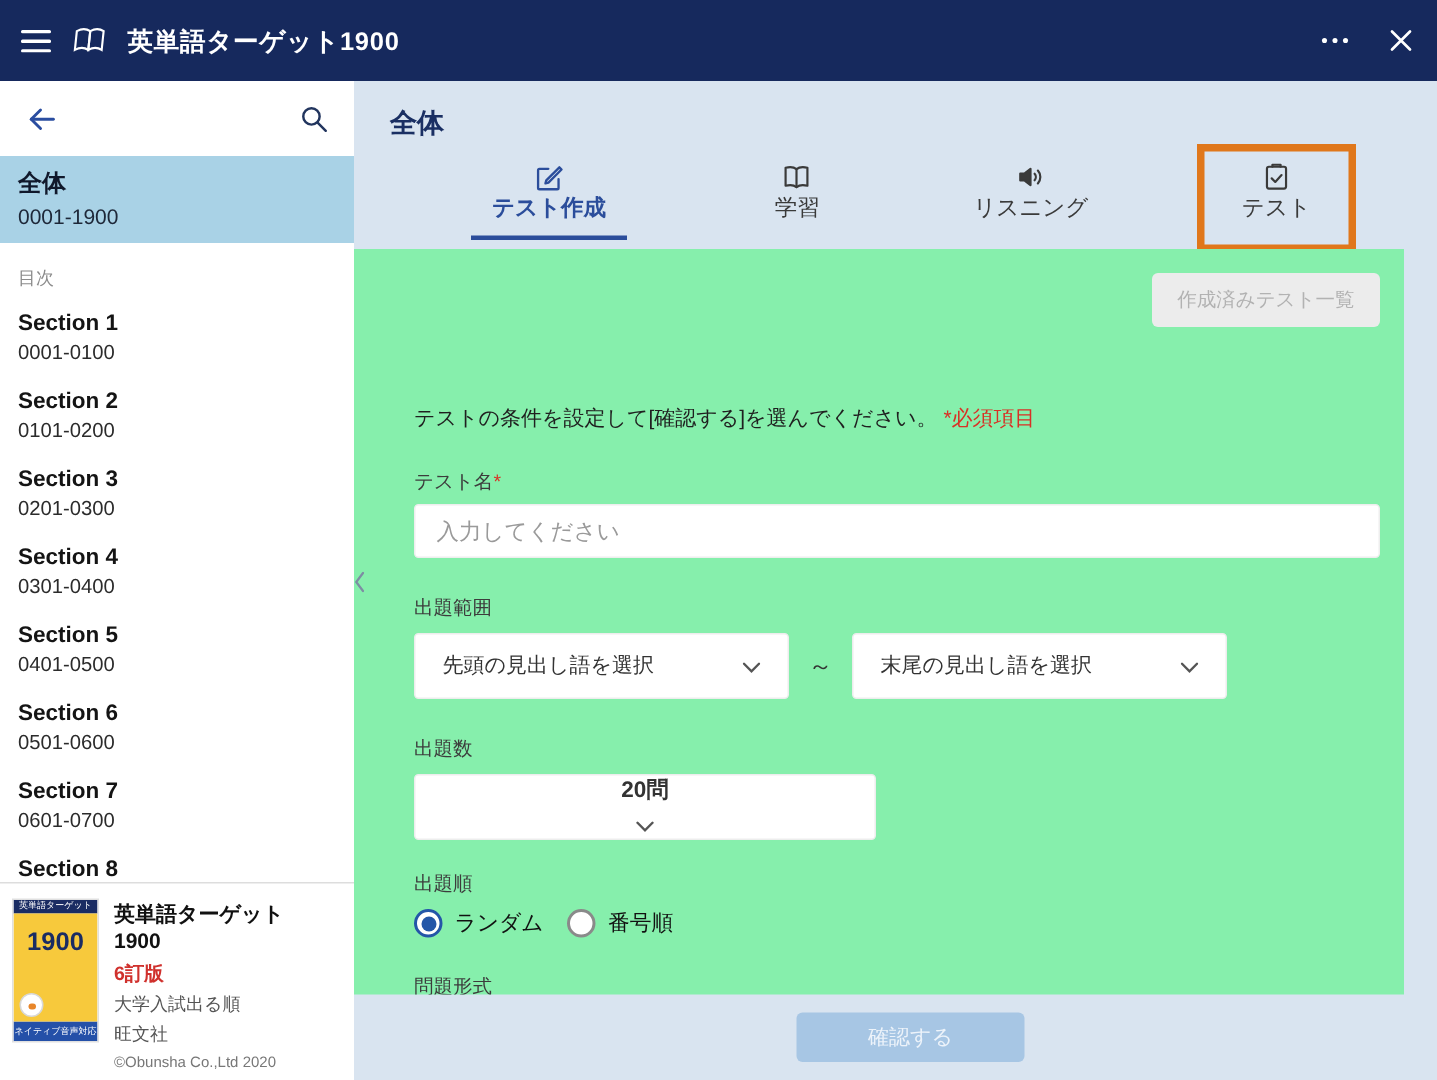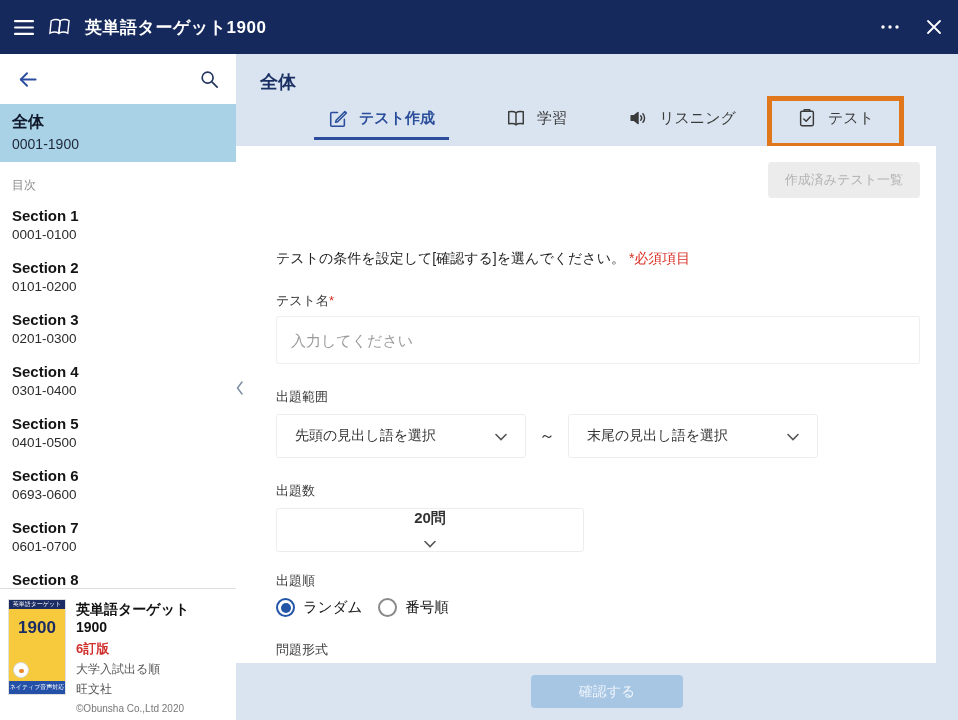--- a/index.html
+++ b/index.html
@@ -87,8 +87,8 @@
     padding: 14px 80px 0 78px;
   }
   .tab {
-    display: flex; align-items: center; gap: 11px; font-size: 15px; color: #3a3a3a;
-    padding: 0 4px 12px; cursor: pointer; position: relative; white-space: nowrap;
+    display: flex; align-items: center; gap: 1px; font-size: 15px; color: #3a3a3a;
+    padding: 0 4px 12px; cursor: pointer; position: relative; white-space: nowrap; flex-direction: column;
   }
   .tab .tab-icon { display: flex; }
   .tab .tab-icon svg { width: 20px; height: 20px; }

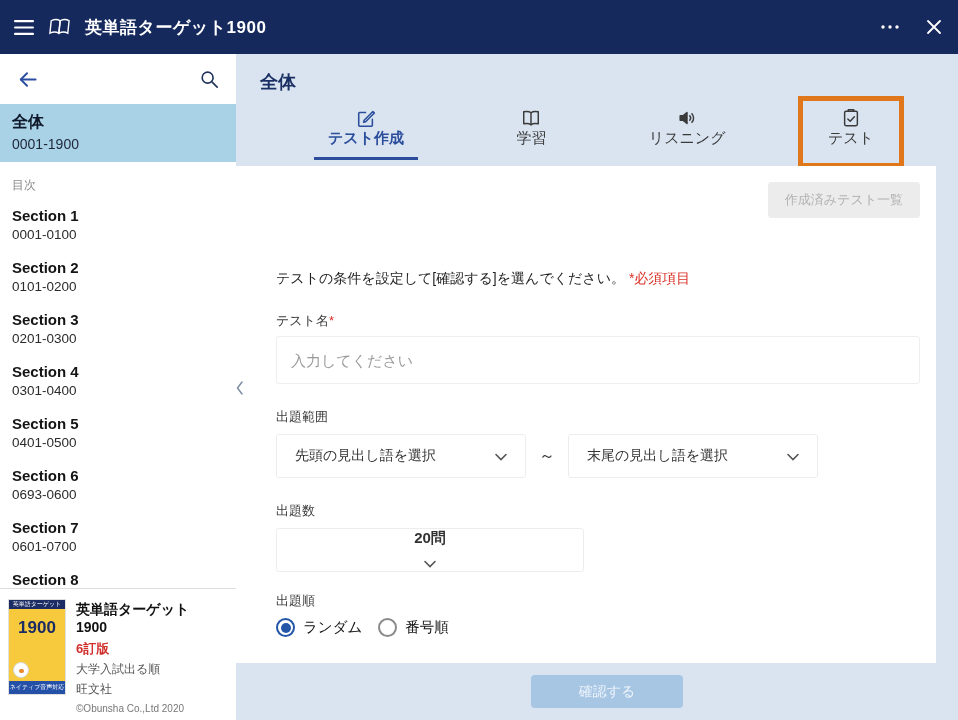--- a/index.html
+++ b/index.html
@@ -100,7 +100,7 @@
 
   .panel {
     flex: 1; min-height: 0; overflow: hidden; position: relative;
-    background: #ffffff; margin: 6px 22px 0 0; padding: 18px 16px 0 40px;
+    background: #86efac; margin: 6px 22px 0 0; padding: 18px 16px 0 40px;
   }
   .created-tests-btn {
     position: absolute; top: 16px; right: 16px;

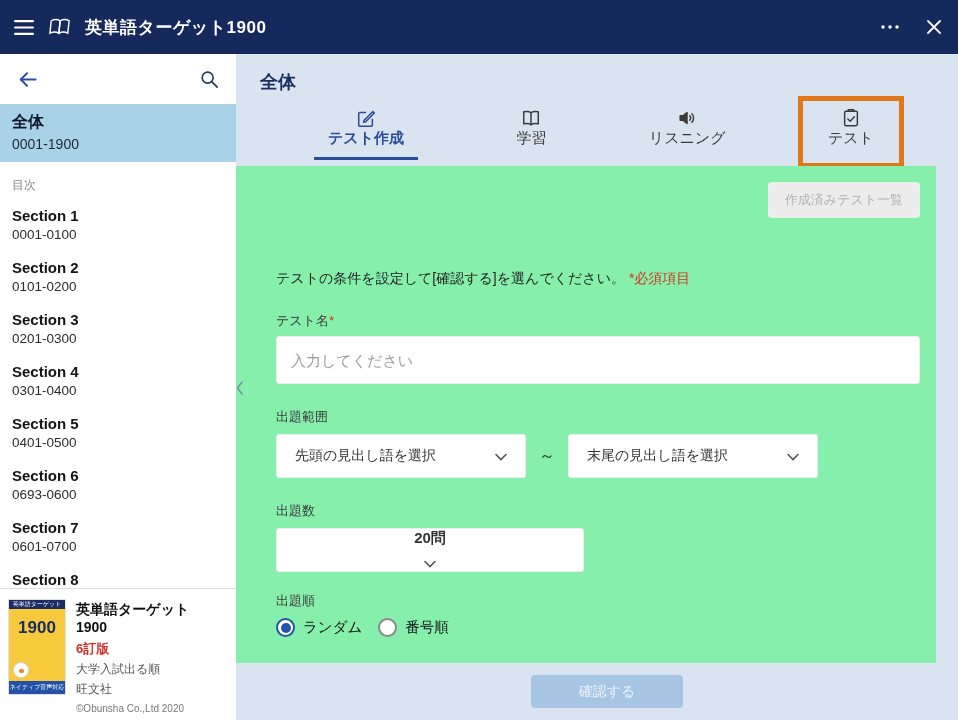--- a/index.html
+++ b/index.html
@@ -112,7 +112,7 @@
   .field-label { margin-top: 24px; font-size: 13px; color: #3c3c3c; }
   .field-label.tight { margin-top: 20px; }
   .text-input {
-    margin-top: 6px; width: 100%; height: 48px;
+    margin-top: 6px; width: 100%; height: 36px;
     border: 1px solid #eeeeee; border-radius: 3px; padding: 0 14px;
     font-size: 15px; color: #333; font-family: inherit; outline: none; background: #fff;
   }

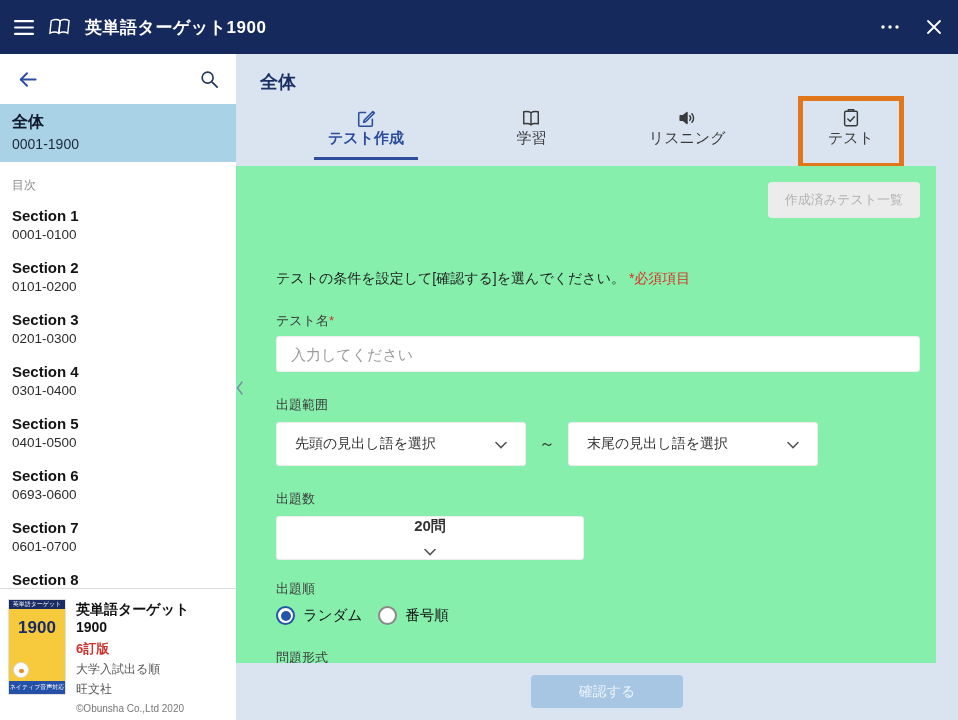--- a/index.html
+++ b/index.html
@@ -229,7 +229,7 @@
           </div>
           <div class="section-item">
             <div class="sec-label">Section 6</div>
-            <div class="sec-range">0693-0600</div>
+            <div class="sec-range">0501-0600</div>
           </div>
           <div class="section-item">
             <div class="sec-label">Section 7</div>

